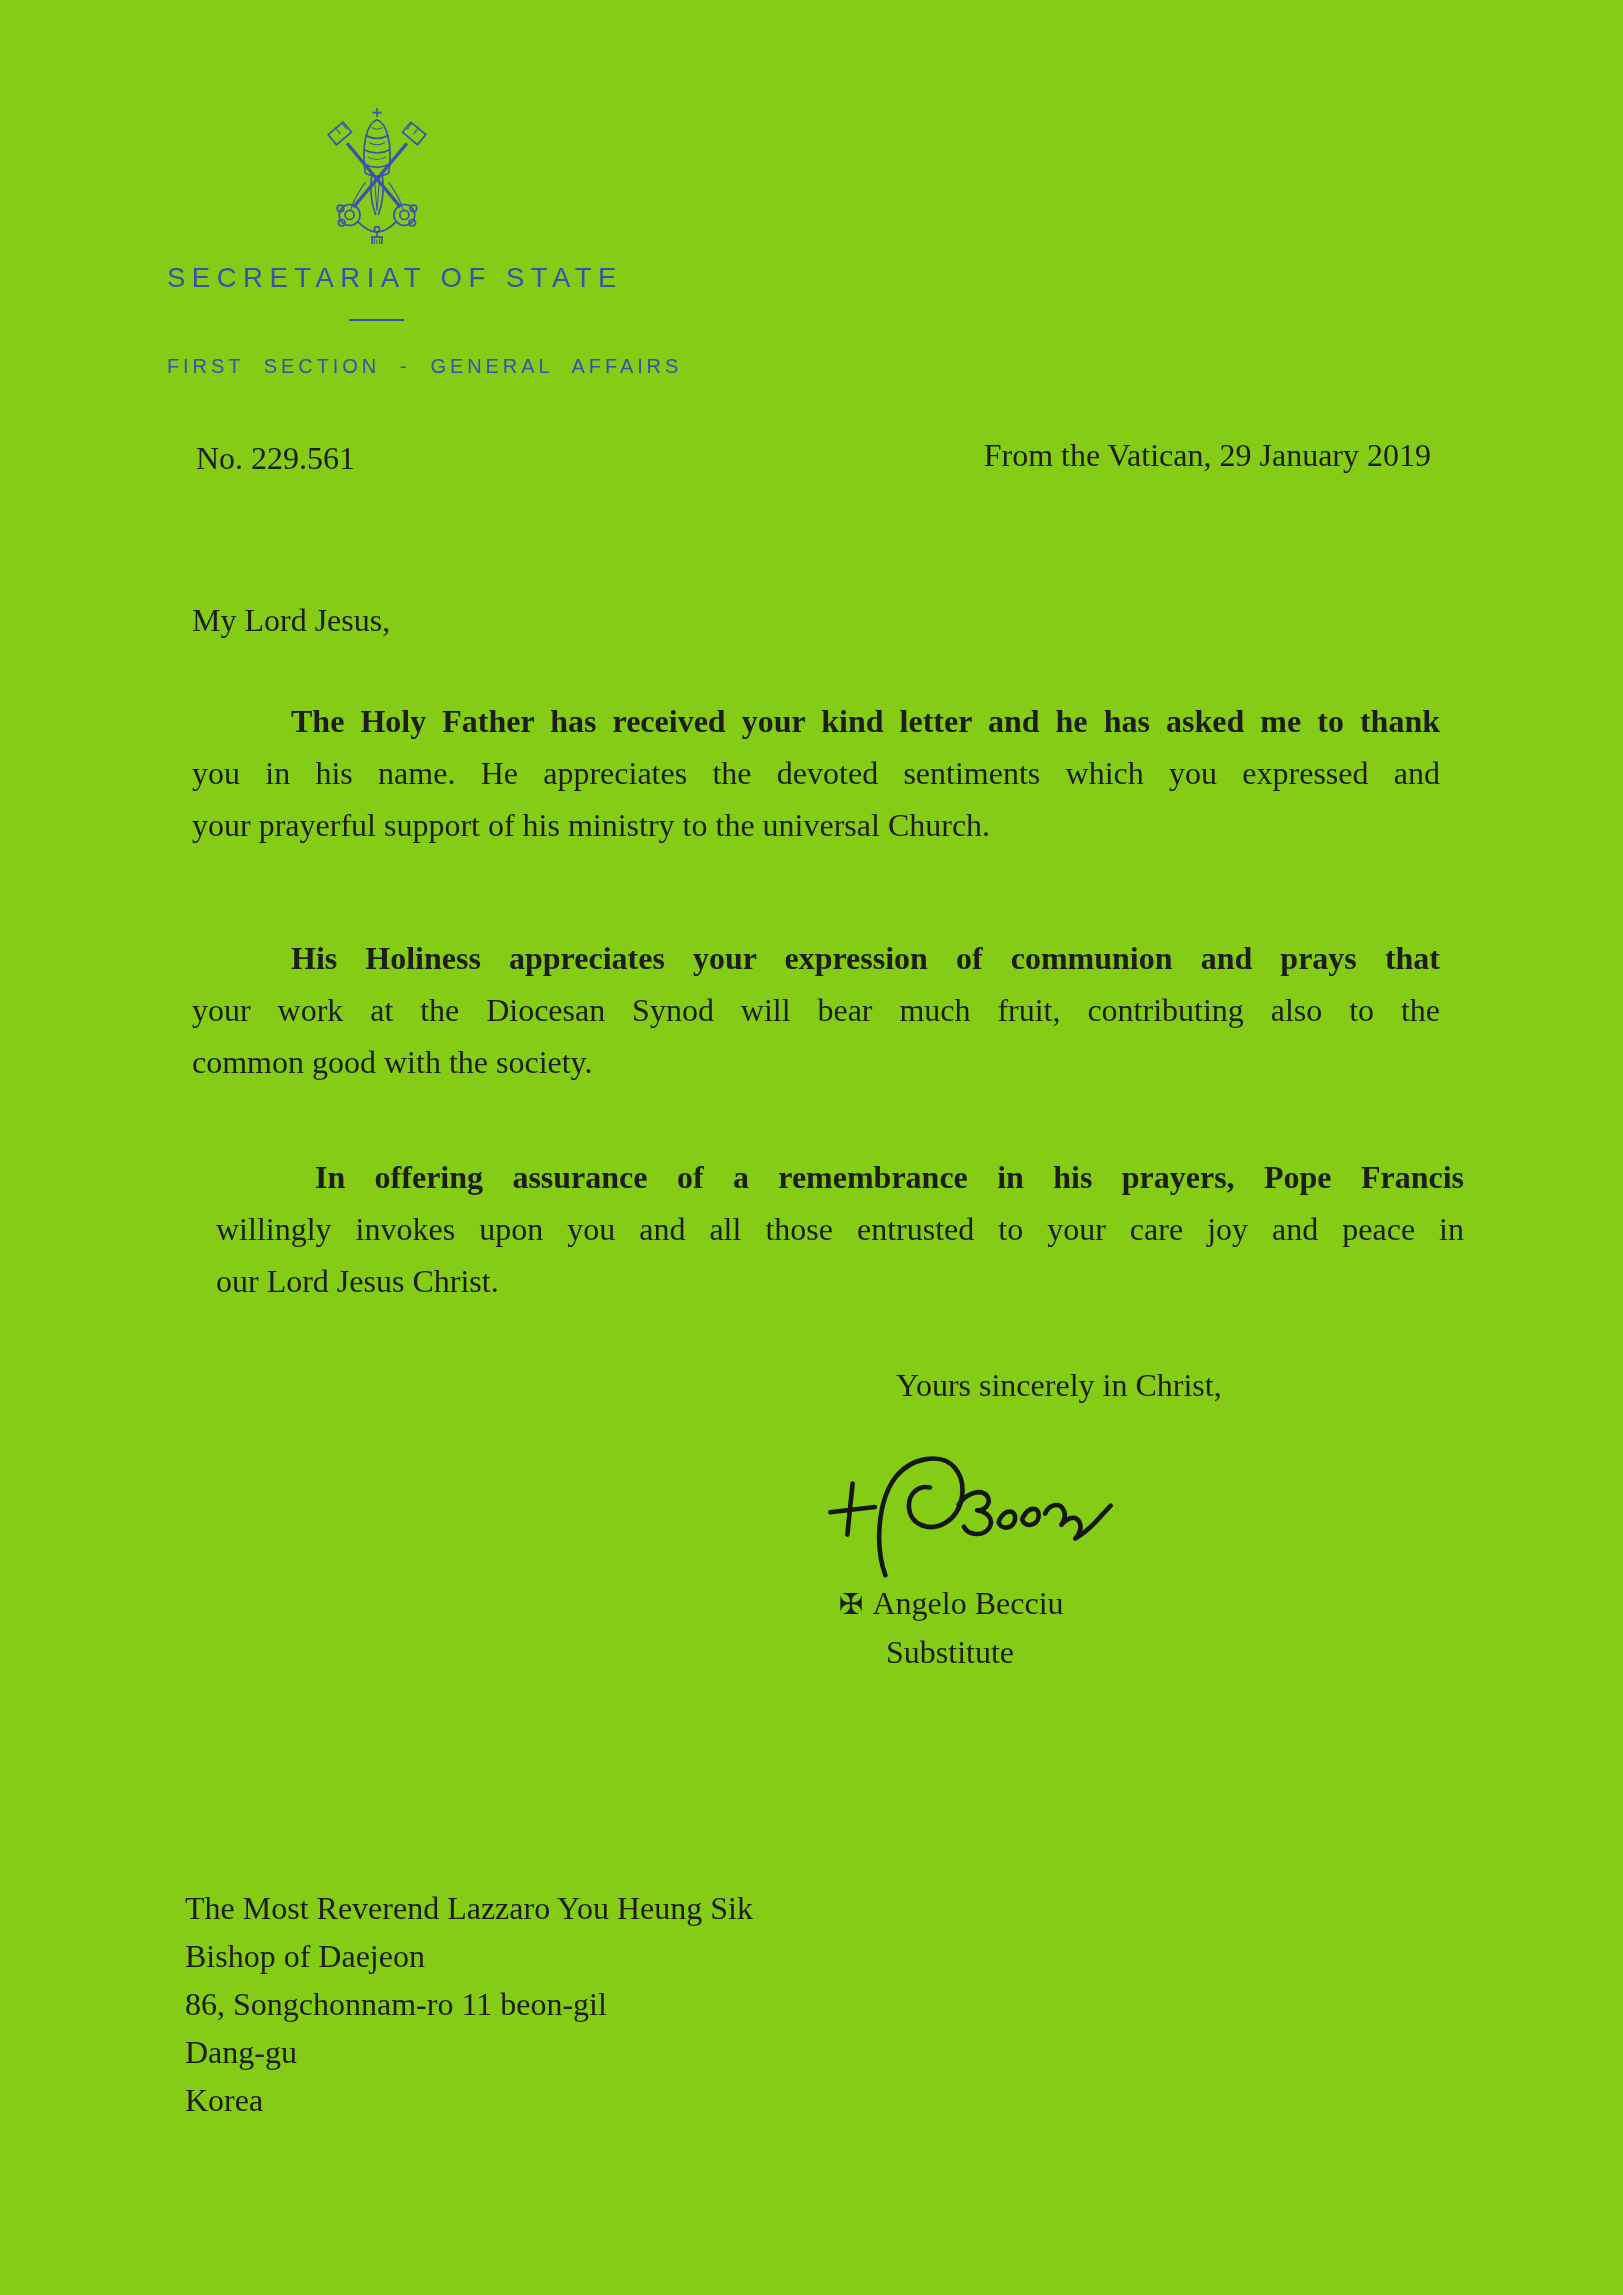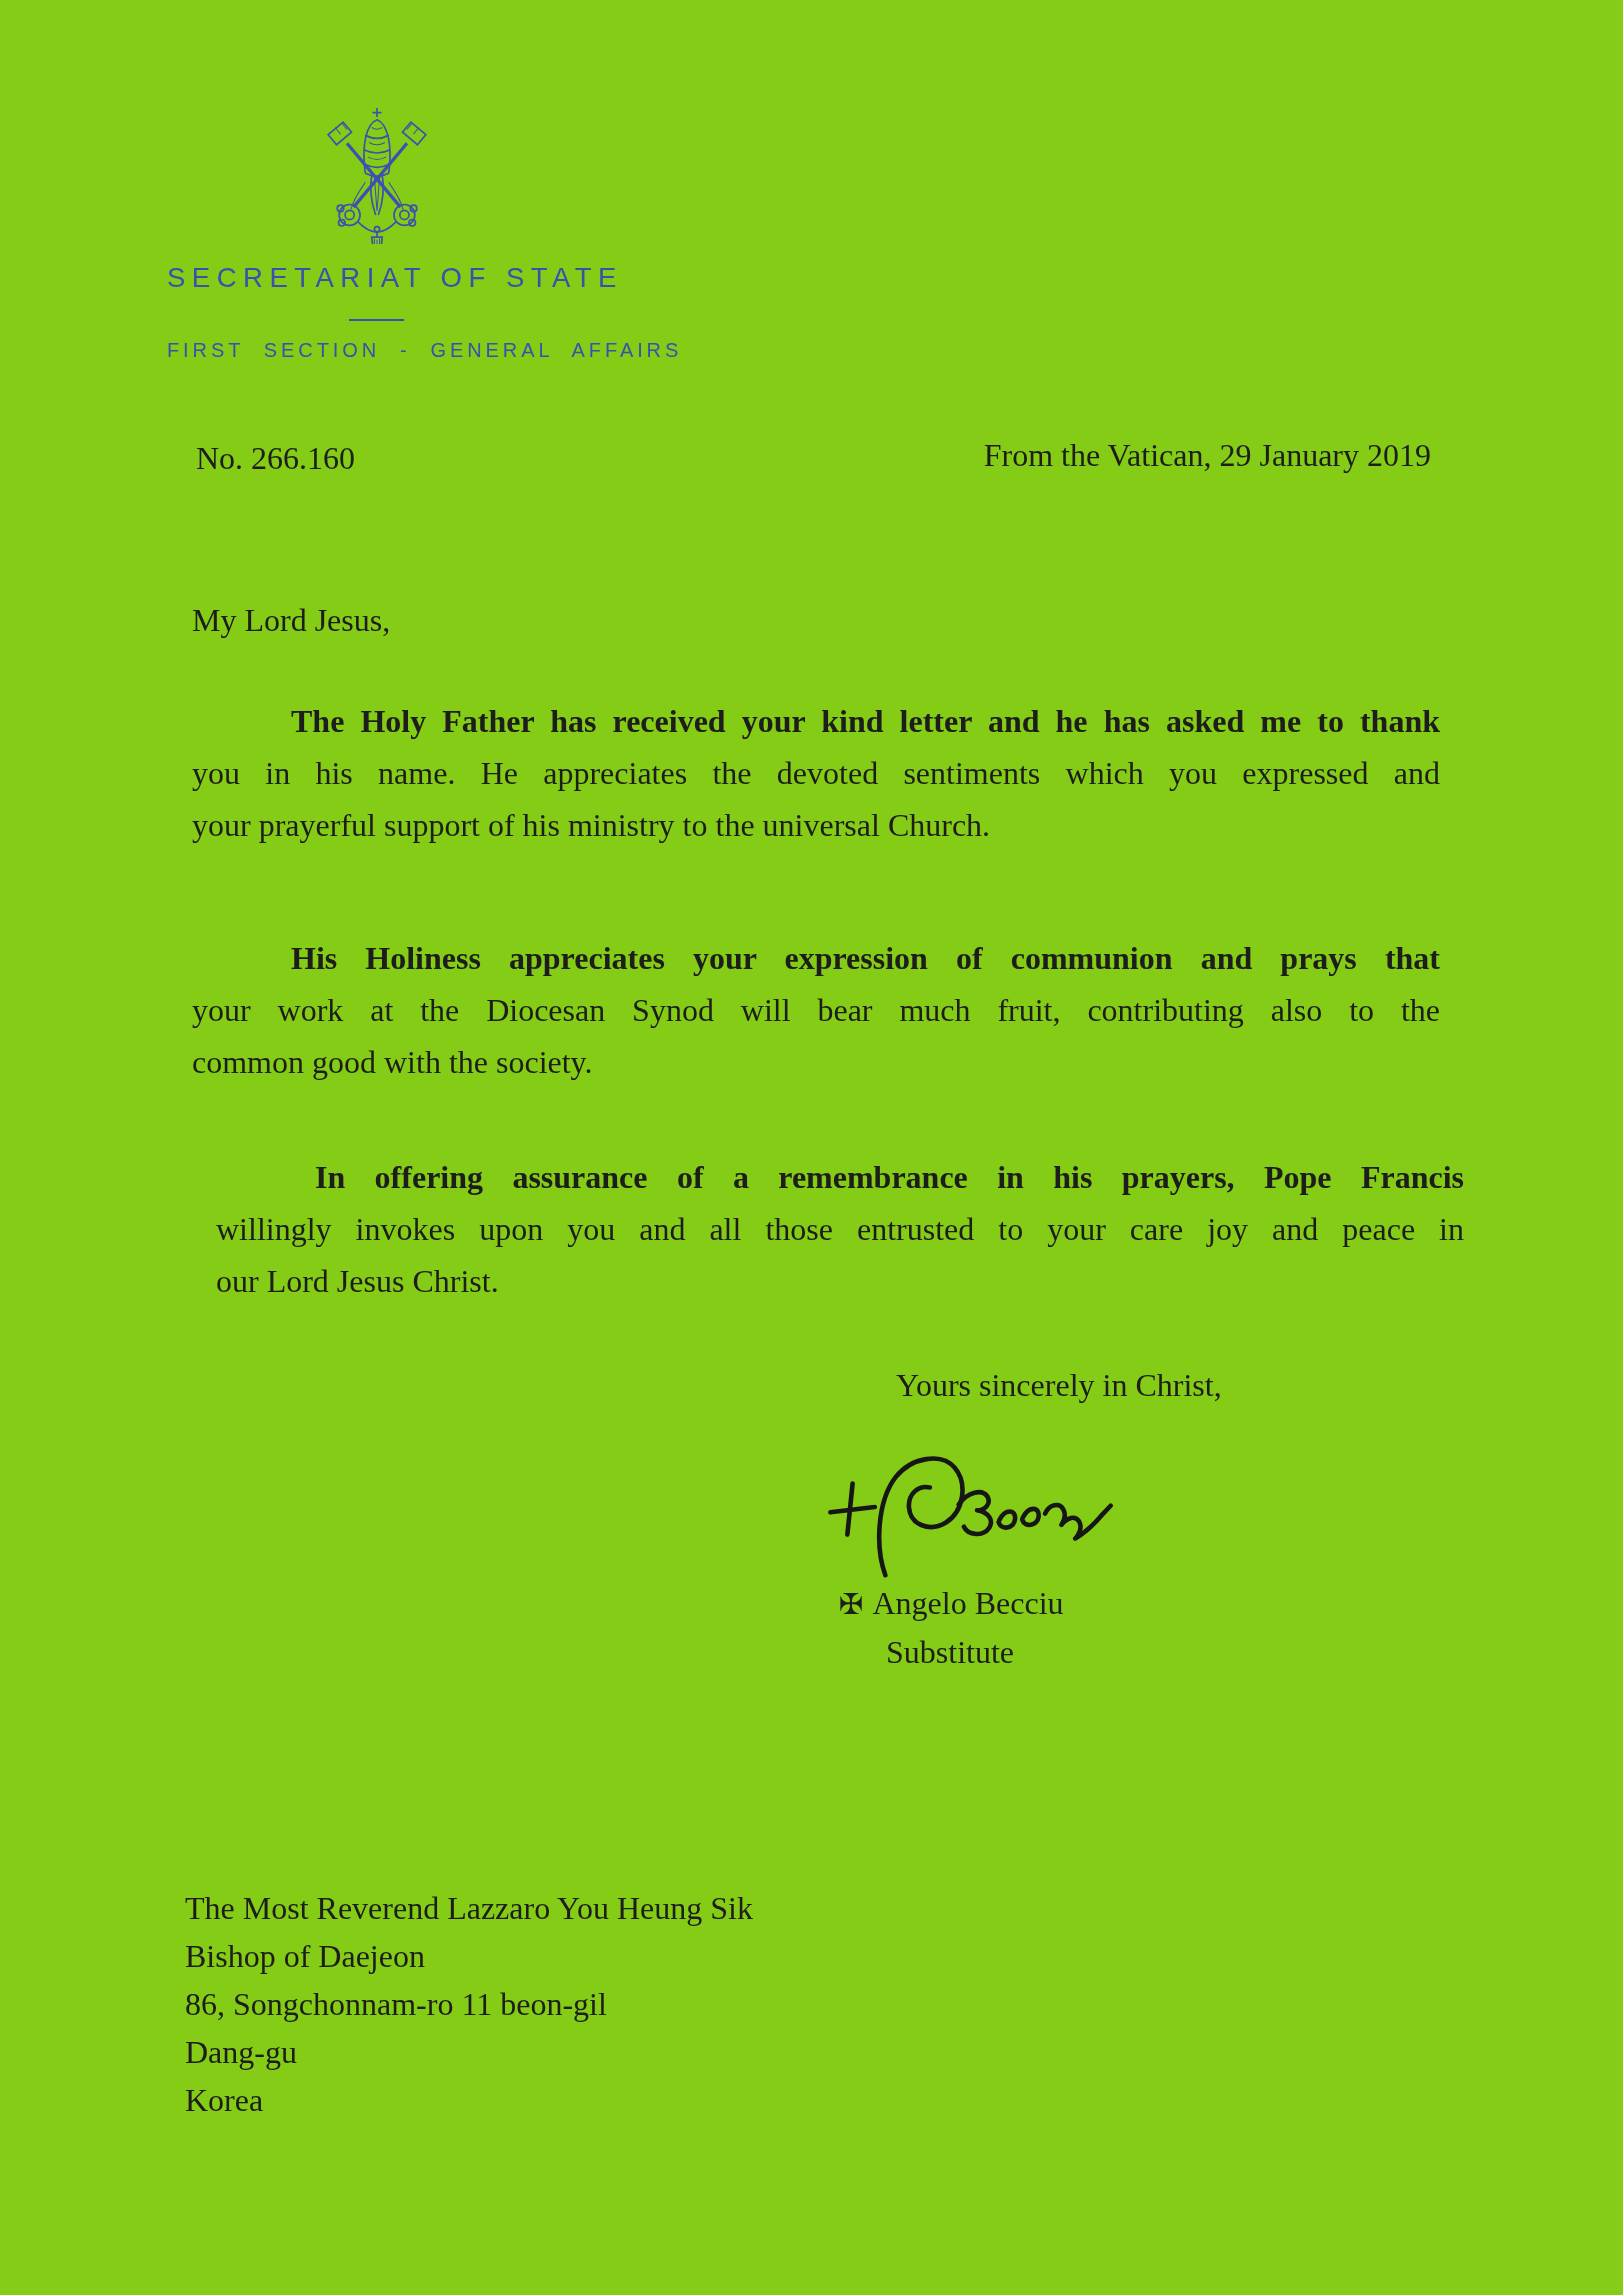--- a/index.html
+++ b/index.html
@@ -41,7 +41,7 @@
     margin: 25px auto 0 auto;
   }
   .section-name {
-    margin-top: 18px;
+    margin-top: 34px;
     font-size: 20px;
     letter-spacing: 3.9px;
     word-spacing: 10.5px;

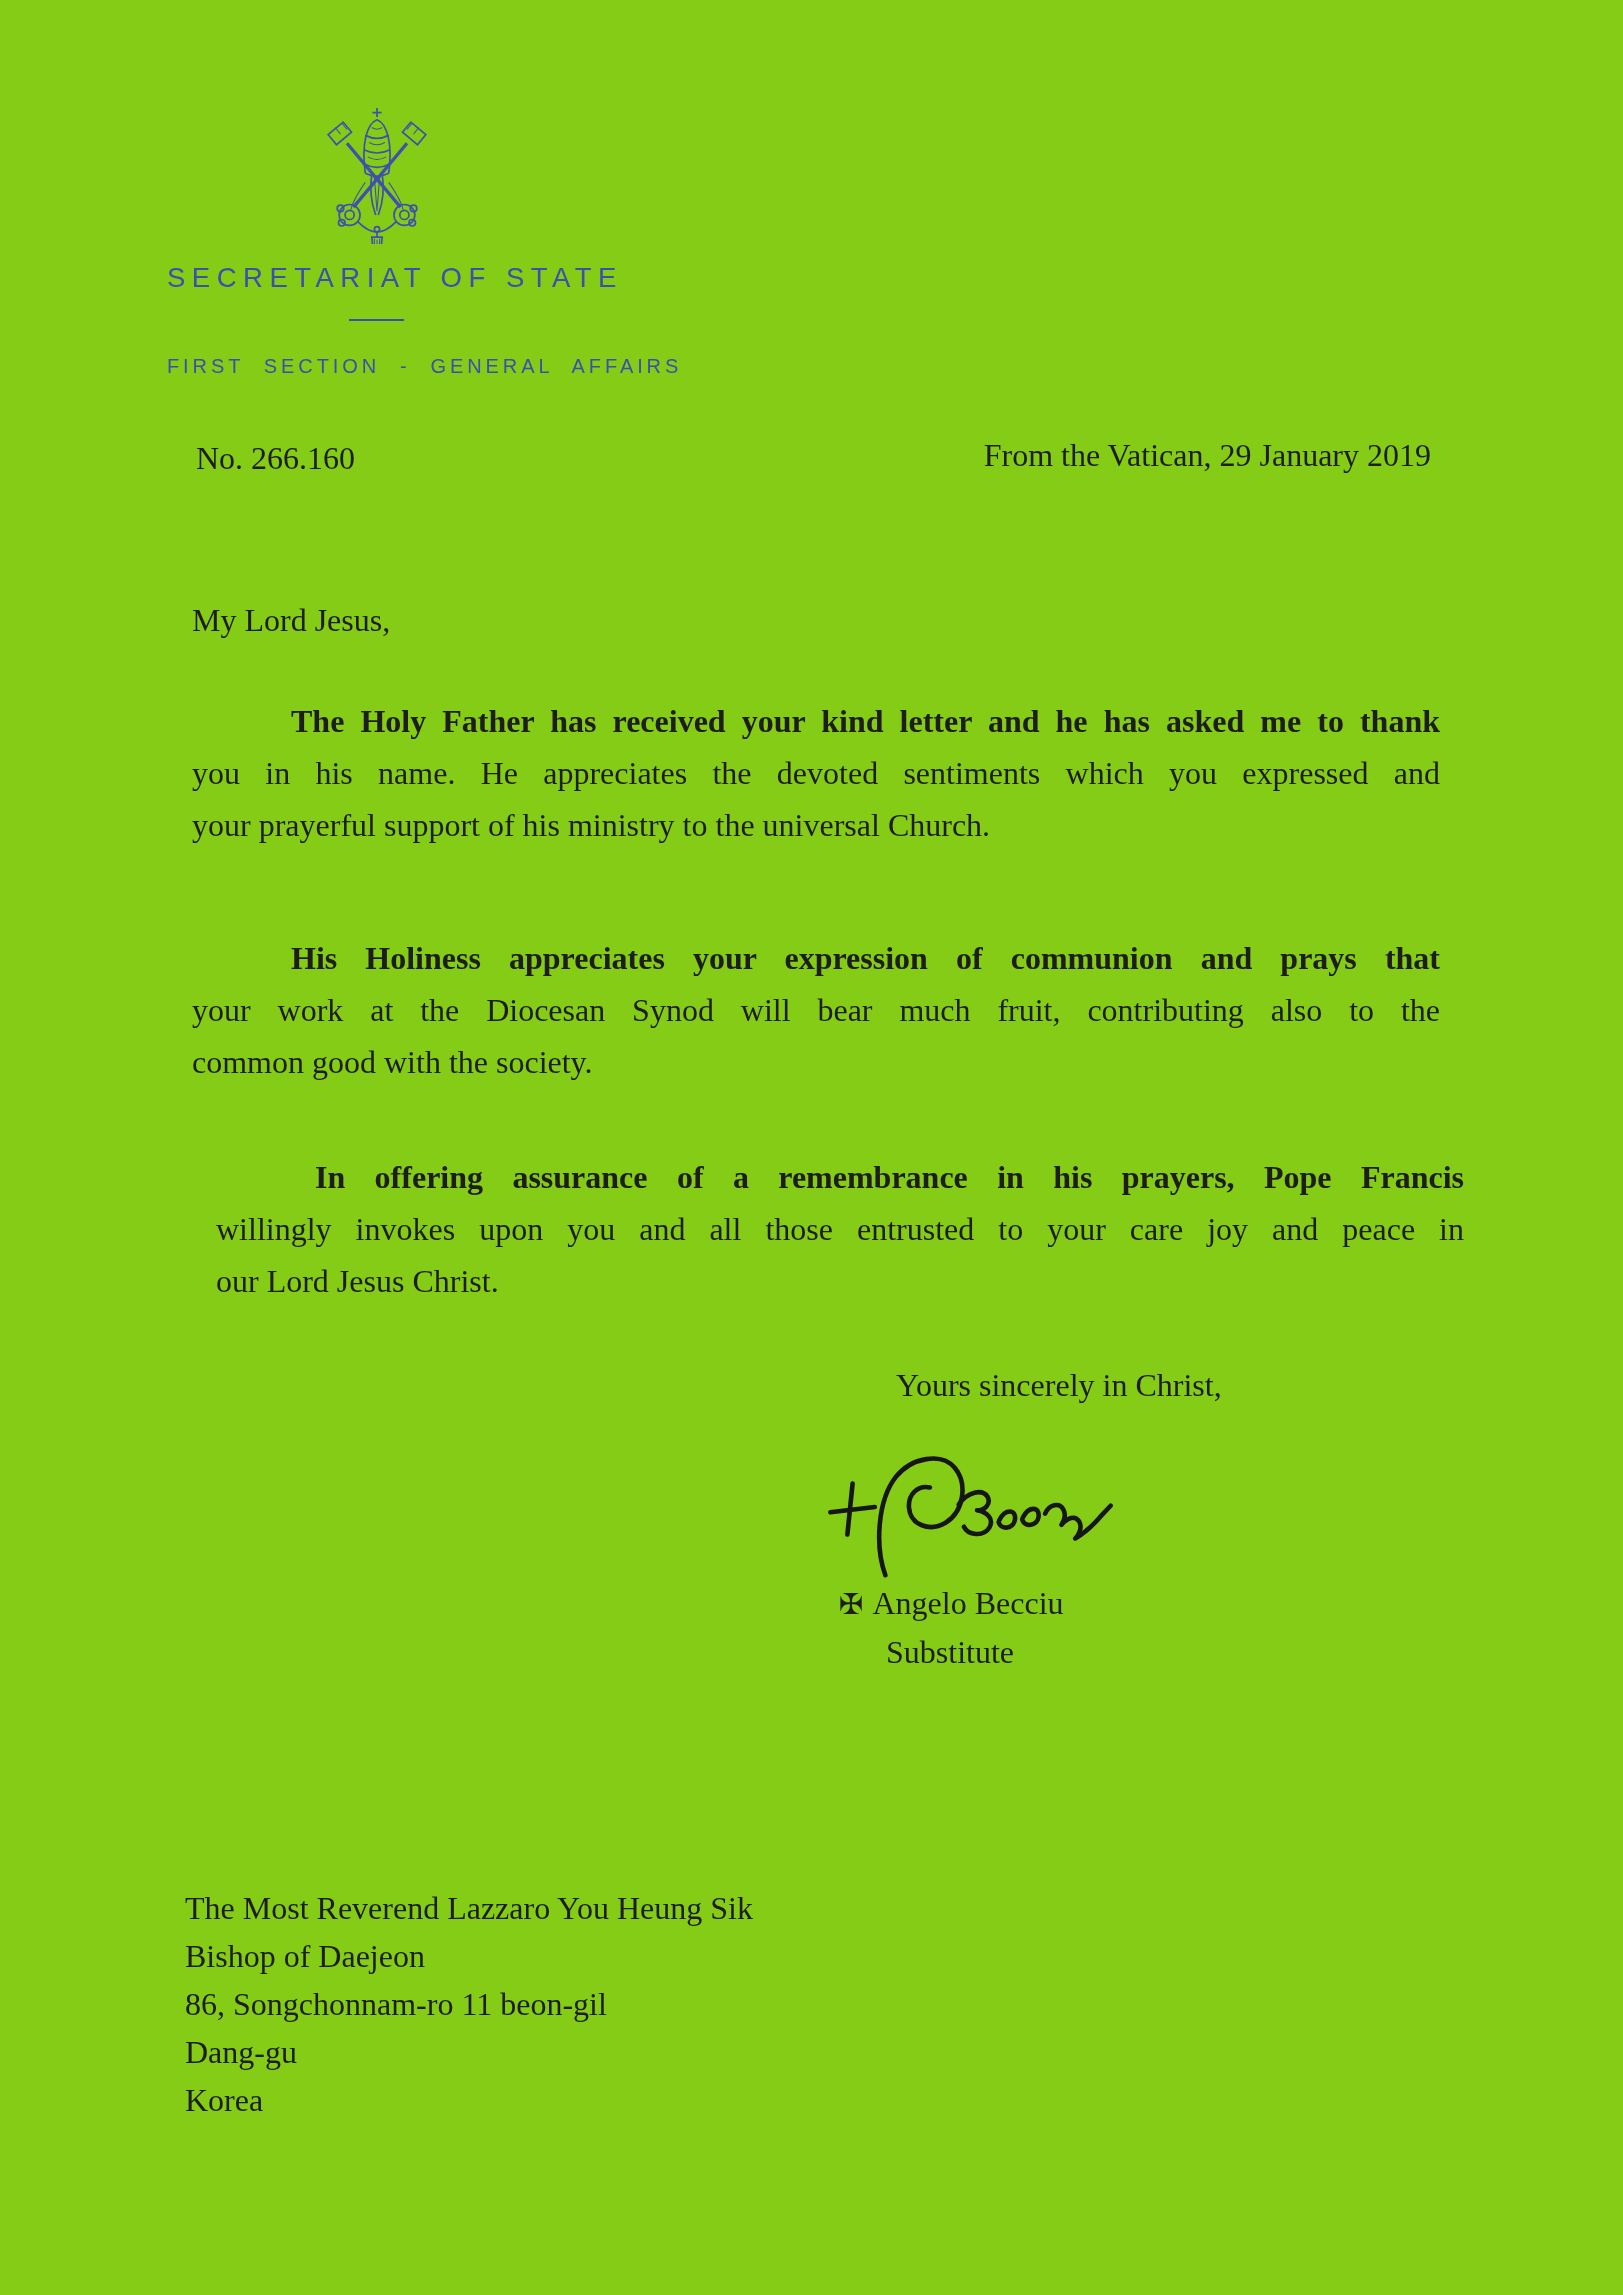--- a/index.html
+++ b/index.html
@@ -174,7 +174,7 @@
     <div class="section-name">FIRST SECTION - GENERAL AFFAIRS</div>
   </div>
 
-  <div class="ref-no">No. 266.160</div>
+  <div class="ref-no">No. 229.561</div>
   <div class="dateline">From the Vatican, 29 January 2019</div>
 
   <div class="salutation">My Lord Jesus,</div>

